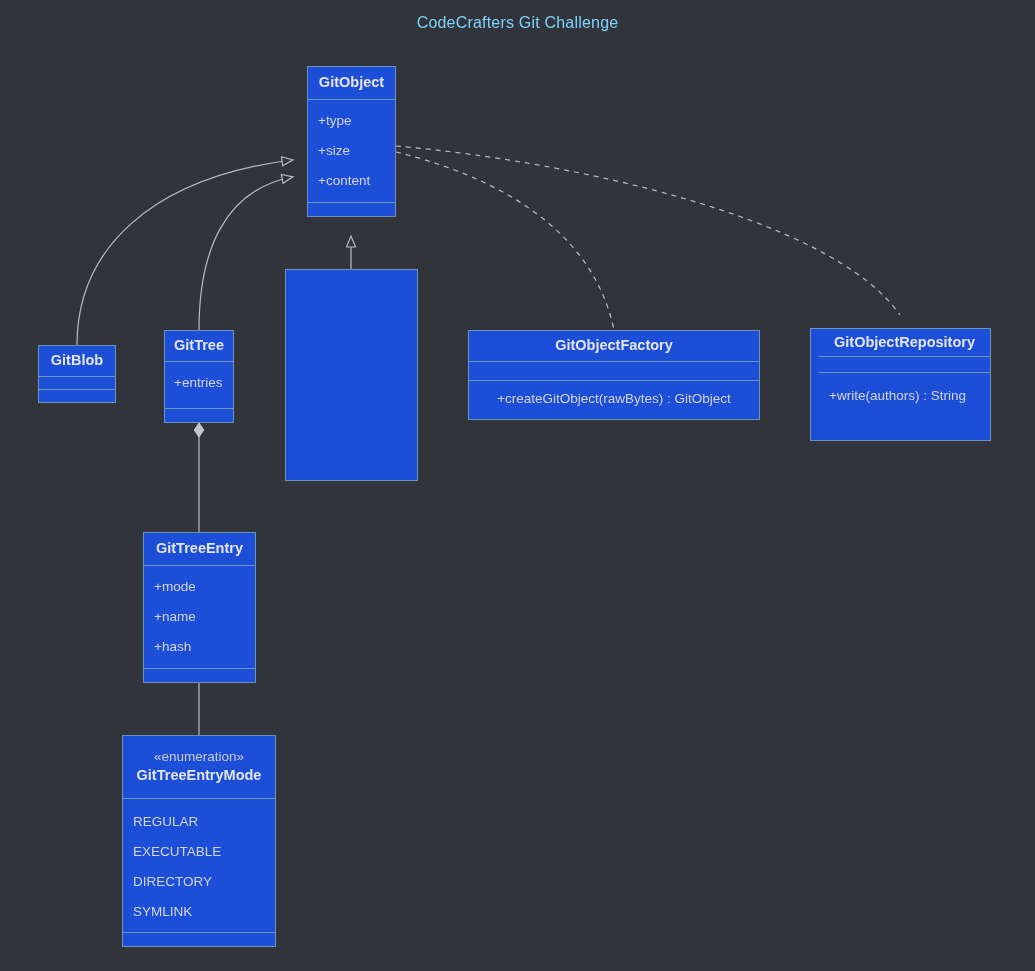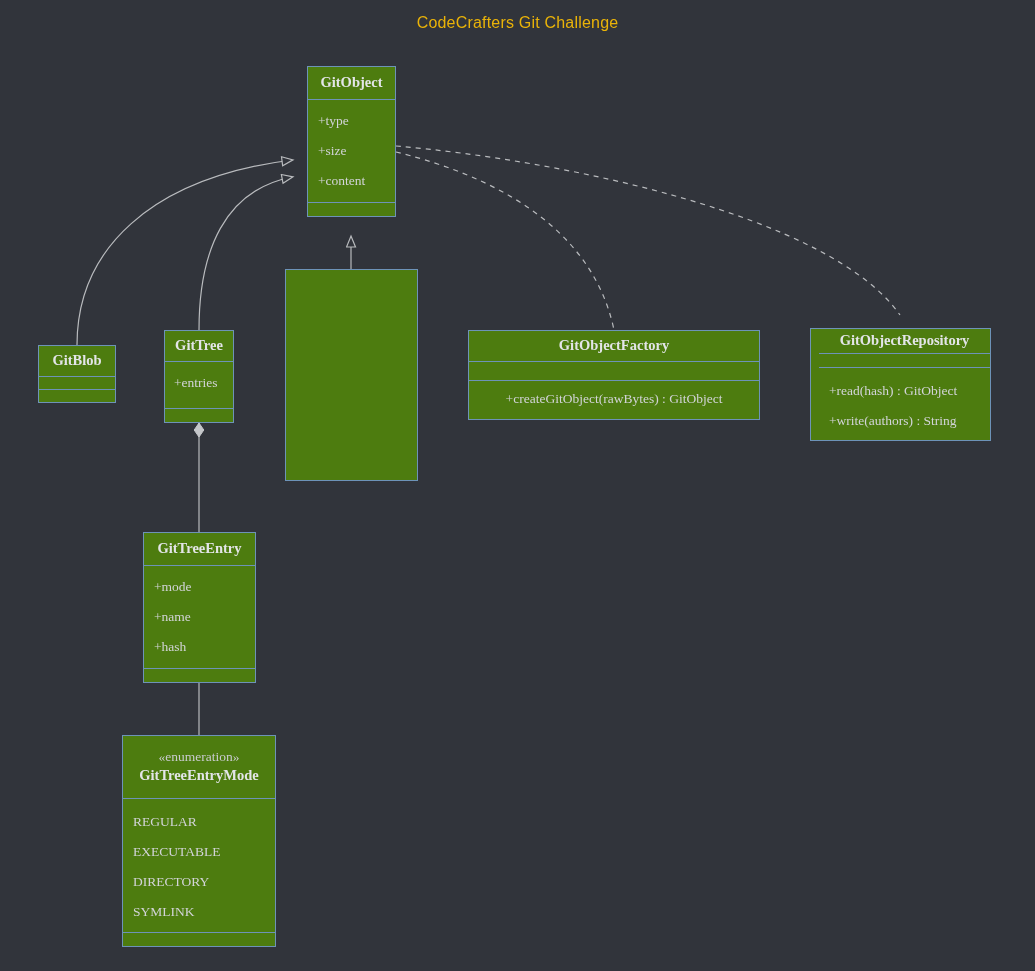--- a/index.html
+++ b/index.html
@@ -22,7 +22,7 @@
     width: 1035px;
     text-align: center;
     font-size: 16px;
-    color: #eab308;
+    color: #7dd3fc;
     letter-spacing: 0.2px;
   }
   #edge-layer {

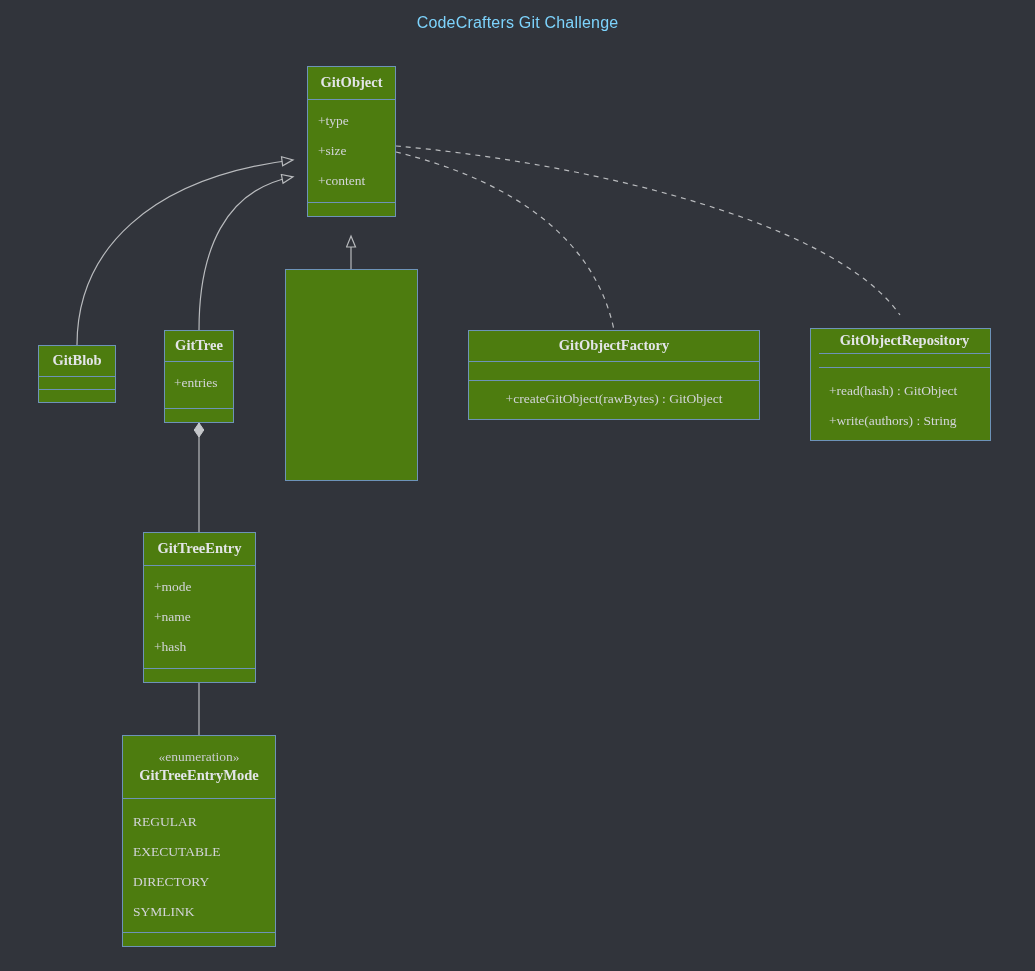--- a/index.html
+++ b/index.html
@@ -37,10 +37,9 @@
     position: absolute;
     box-sizing: border-box;
     border: 1px solid #6d93b8;
-    background: #4d7c0f;
+    background: #1d4ed8;
     display: flex;
     flex-direction: column;
-    font-family: Liberation Serif, serif;
   }
   .cls-header {
     box-sizing: border-box;

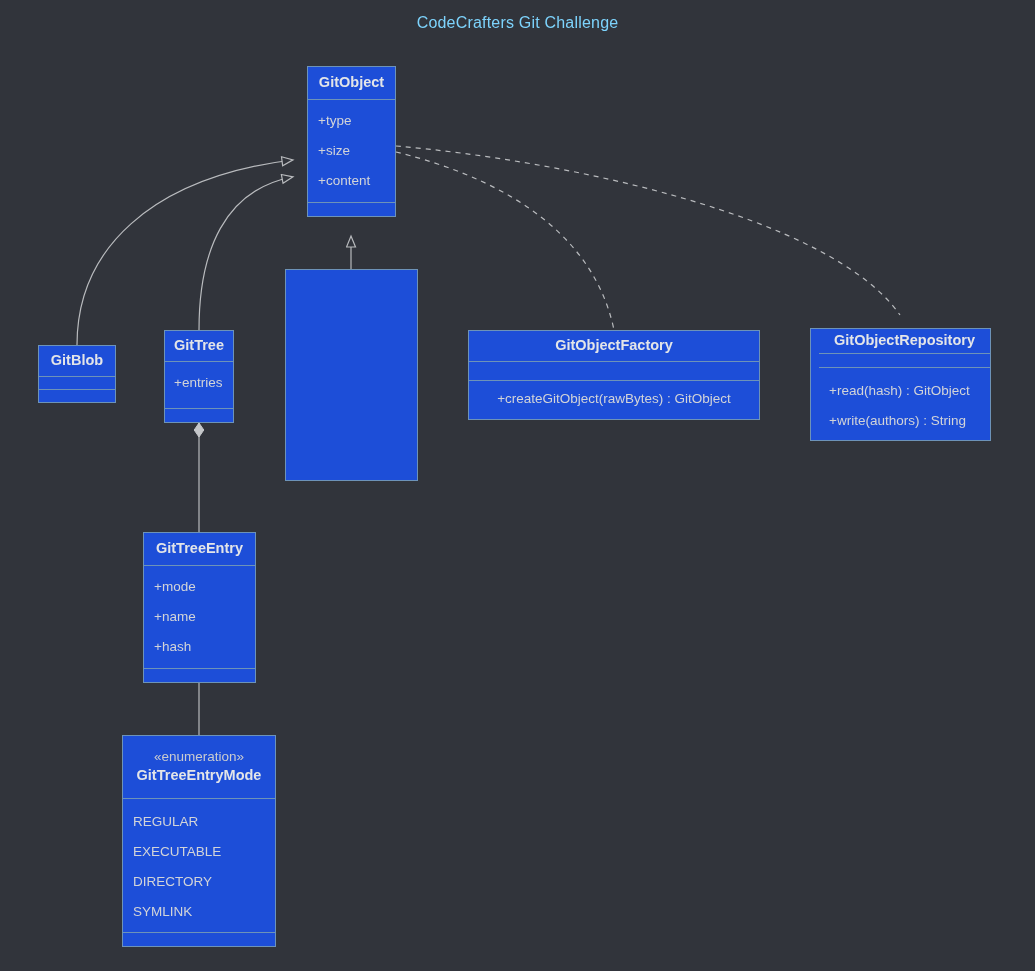--- a/index.html
+++ b/index.html
@@ -153,7 +153,6 @@
   </div>
   <div class="cls-section empty" style="height:17px;"></div>
   <div class="cls-section" style="height:72px; padding-top:8px; padding-left:10px;">
-    <div class="cls-row">+read(hash) : GitObject</div>
     <div class="cls-row">+write(authors) : String</div>
   </div>
 </div>

